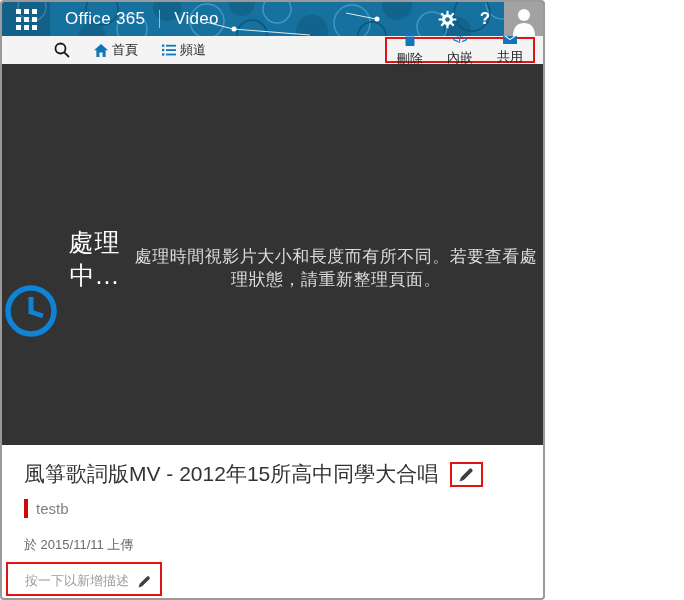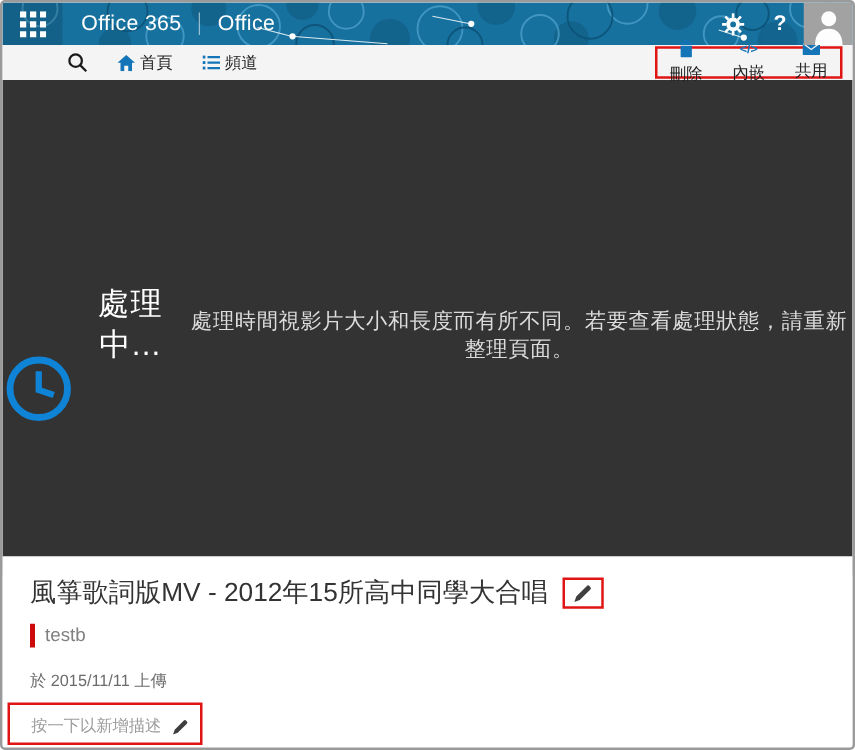--- a/index.html
+++ b/index.html
@@ -5,7 +5,7 @@
   * { margin:0; padding:0; box-sizing:border-box; }
   body { background:#fff; font-family:"Liberation Sans", sans-serif; }
   .frame{
-    position:relative; width:684px; height:600px;
+    position:relative; width:545px; height:600px;
     border:2px solid #9a9a9a; border-radius:4px; overflow:hidden;
     background:#fff;
   }

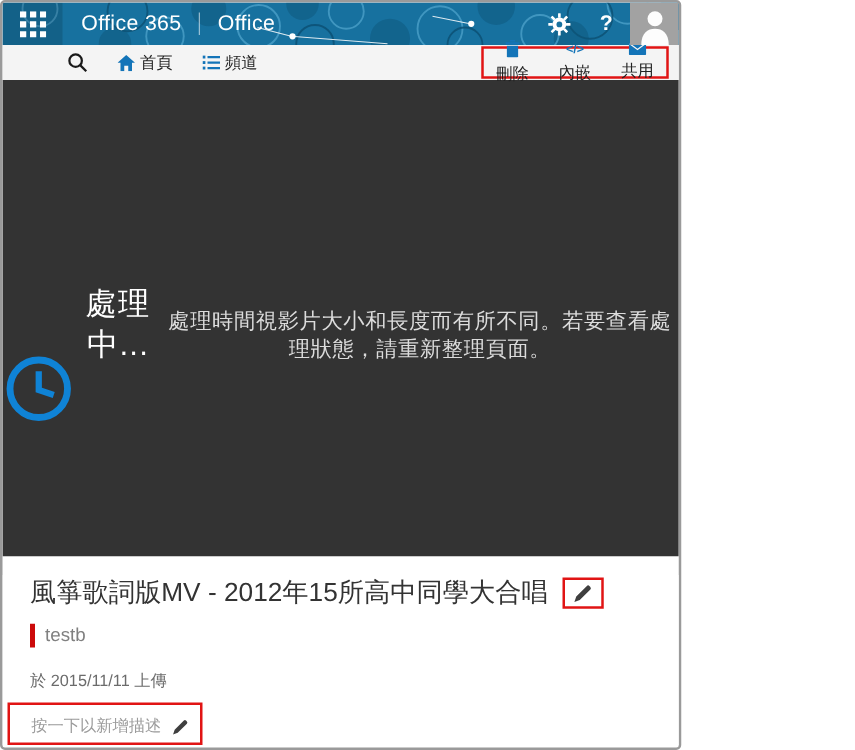--- a/index.html
+++ b/index.html
@@ -140,7 +140,7 @@
     </div>
     <span class="brand">Office 365</span>
     <span class="suite-divider"></span>
-    <span class="appname">Office</span>
+    <span class="appname">Video</span>
 
     <div class="suite-right">
       <div class="suite-btn">

